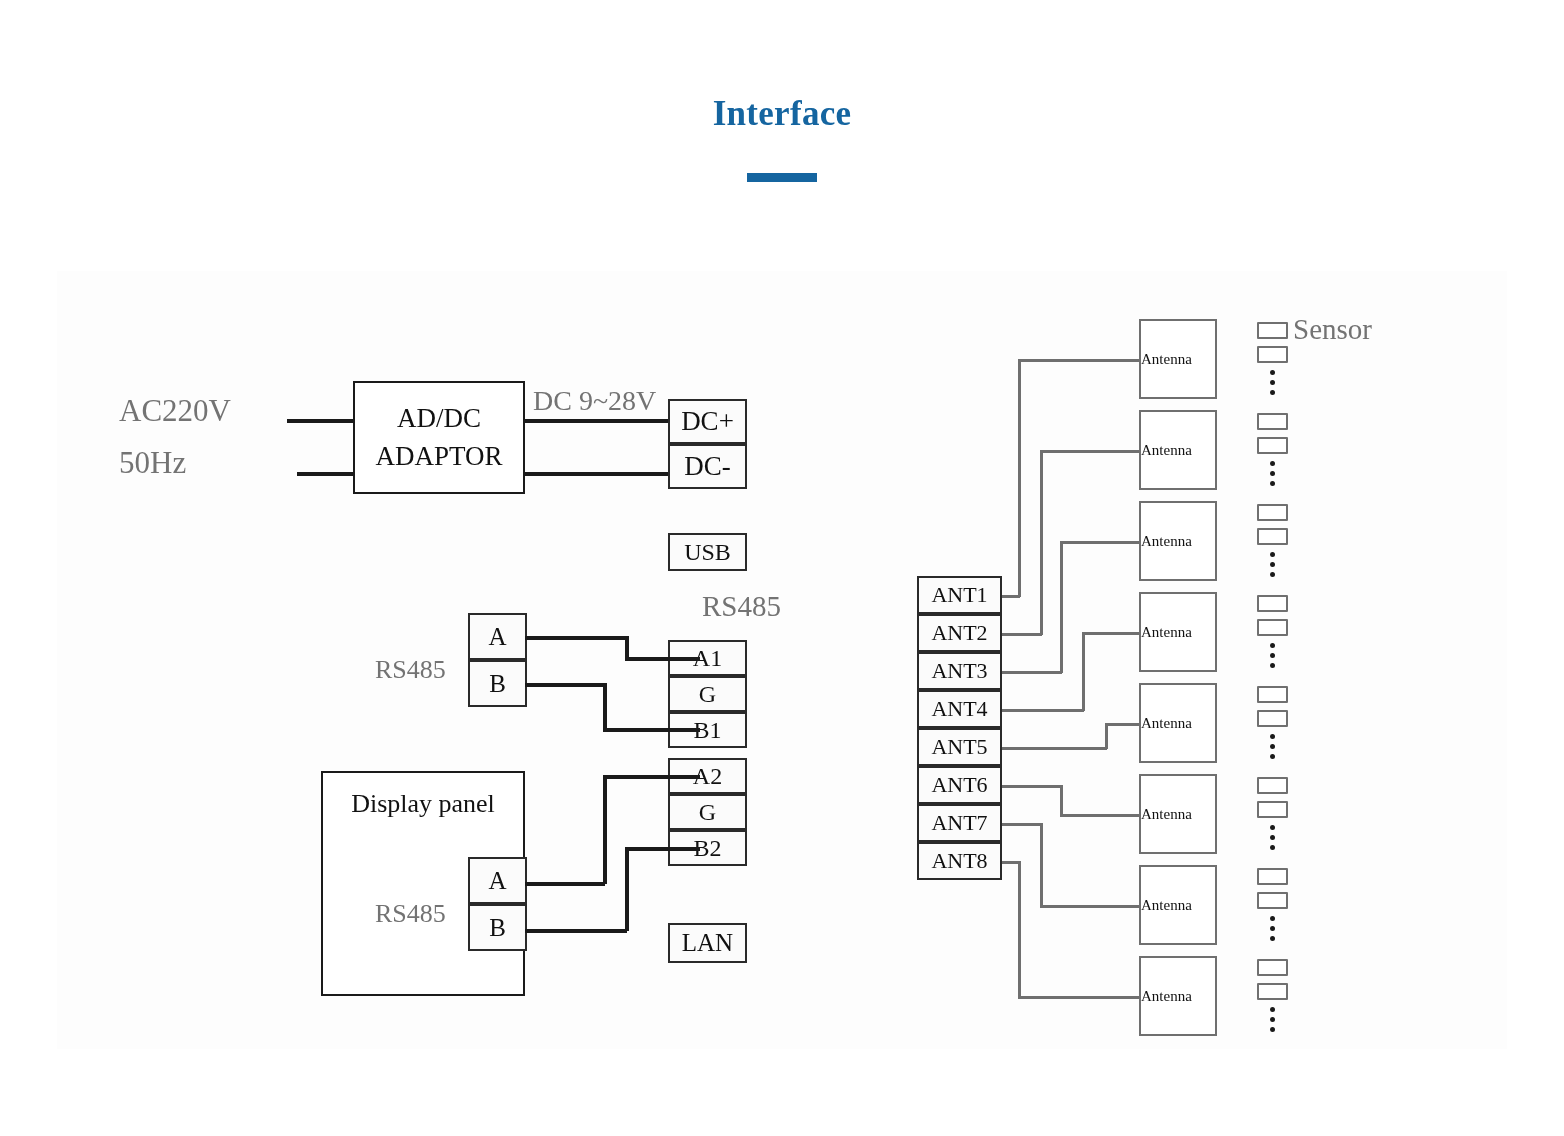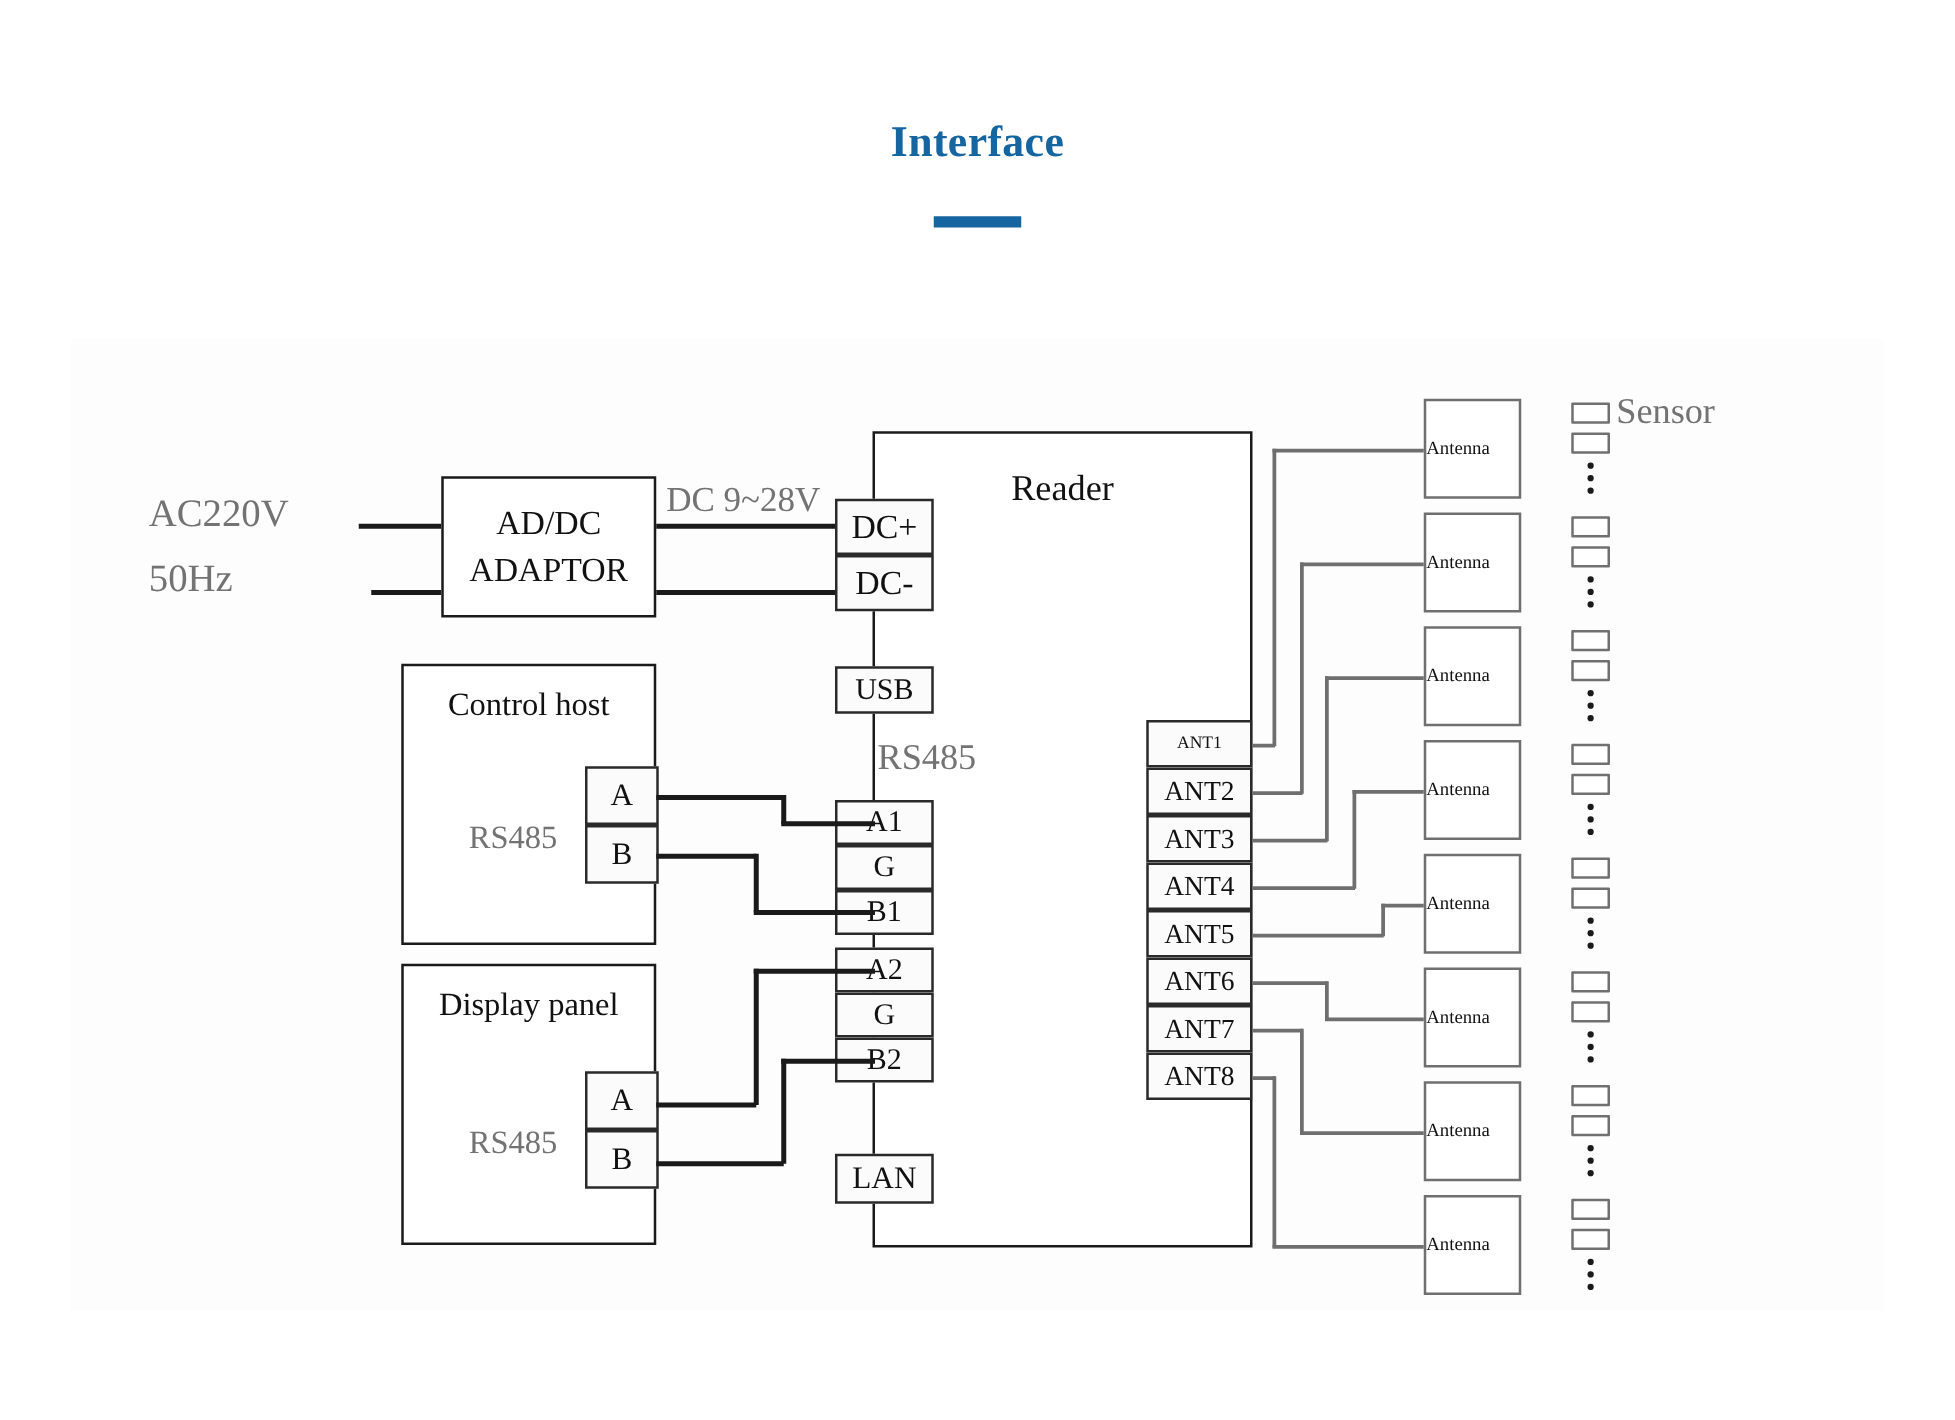--- a/index.html
+++ b/index.html
@@ -164,9 +164,6 @@
       <div class="wire h thick" style="left:468px; top:148px; width:175px;"></div>
       <div class="wire h thick" style="left:468px; top:201px; width:175px;"></div>
 
-      <div class="dbox" style="left:641px; top:74px; width:304px; height:653px;">
-        <div class="dbox-label" style="top:28px; font-size:29px;">Reader</div>
-      </div>
 
       <div class="term" style="left:611px; top:128px; width:79px; height:45px; font-size:27px;">DC+</div>
       <div class="term" style="left:611px; top:173px; width:79px; height:45px; font-size:27px;">DC-</div>

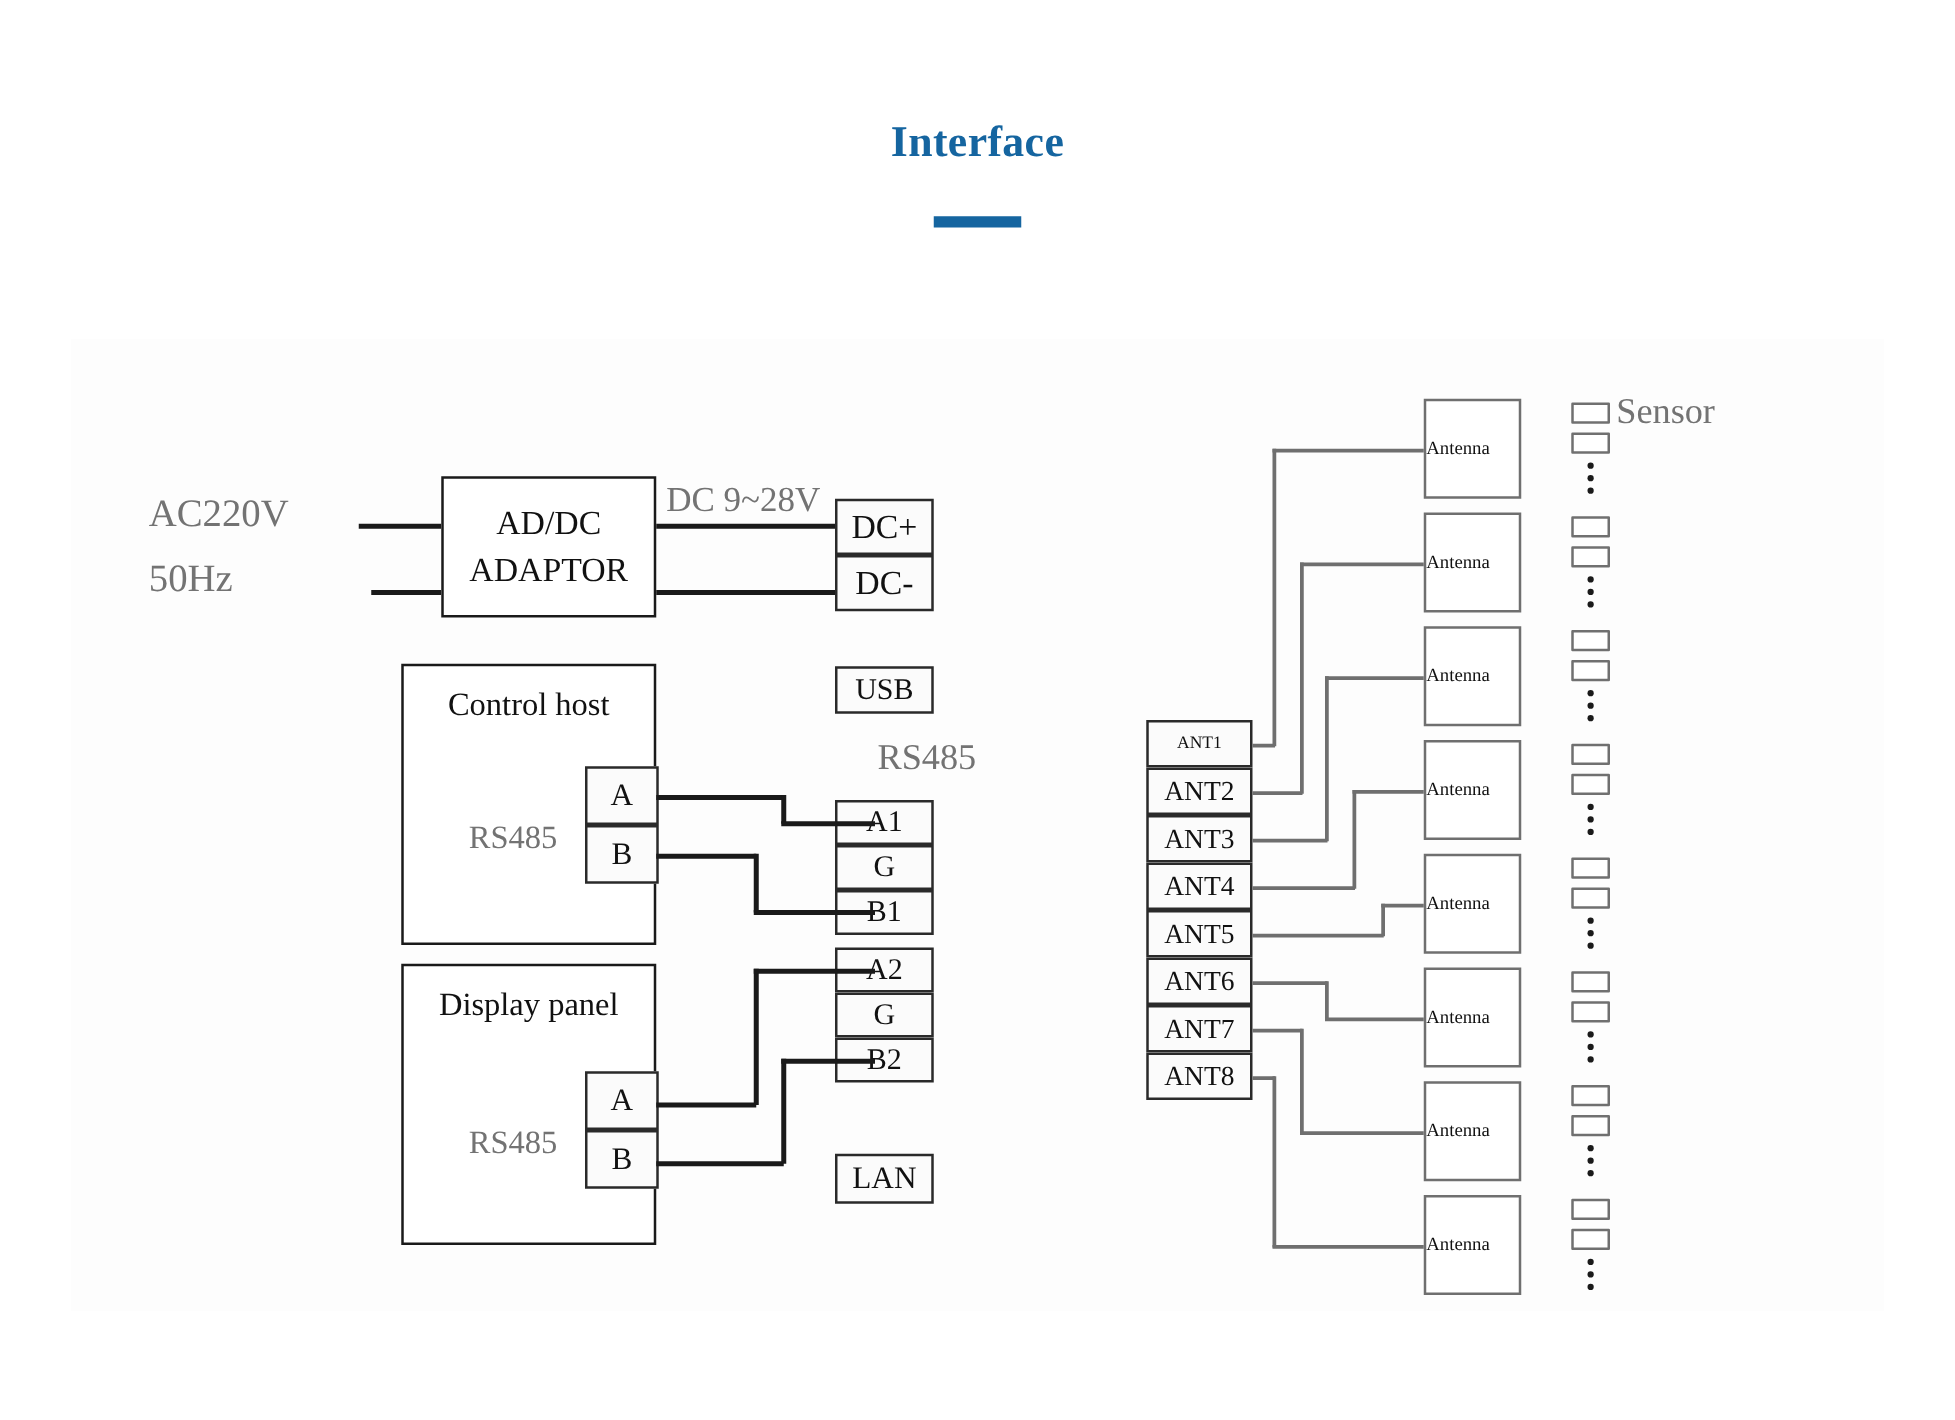--- a/index.html
+++ b/index.html
@@ -191,9 +191,6 @@
       <div class="term" style="left:860px; top:533px; width:85px; height:38px; font-size:22px;">ANT7</div>
       <div class="term" style="left:860px; top:571px; width:85px; height:38px; font-size:22px;">ANT8</div>
 
-      <div class="dbox thin" style="left:264px; top:260px; width:204px; height:225px;">
-        <div class="dbox-label" style="top:16px; font-size:26px;">Control host</div>
-      </div>
       <div class="txt" style="left:318px; top:386px; font-size:26px;">RS485</div>
       <div class="term" style="left:411px; top:342px; width:59px; height:47px; font-size:25px;">A</div>
       <div class="term" style="left:411px; top:389px; width:59px; height:47px; font-size:25px;">B</div>

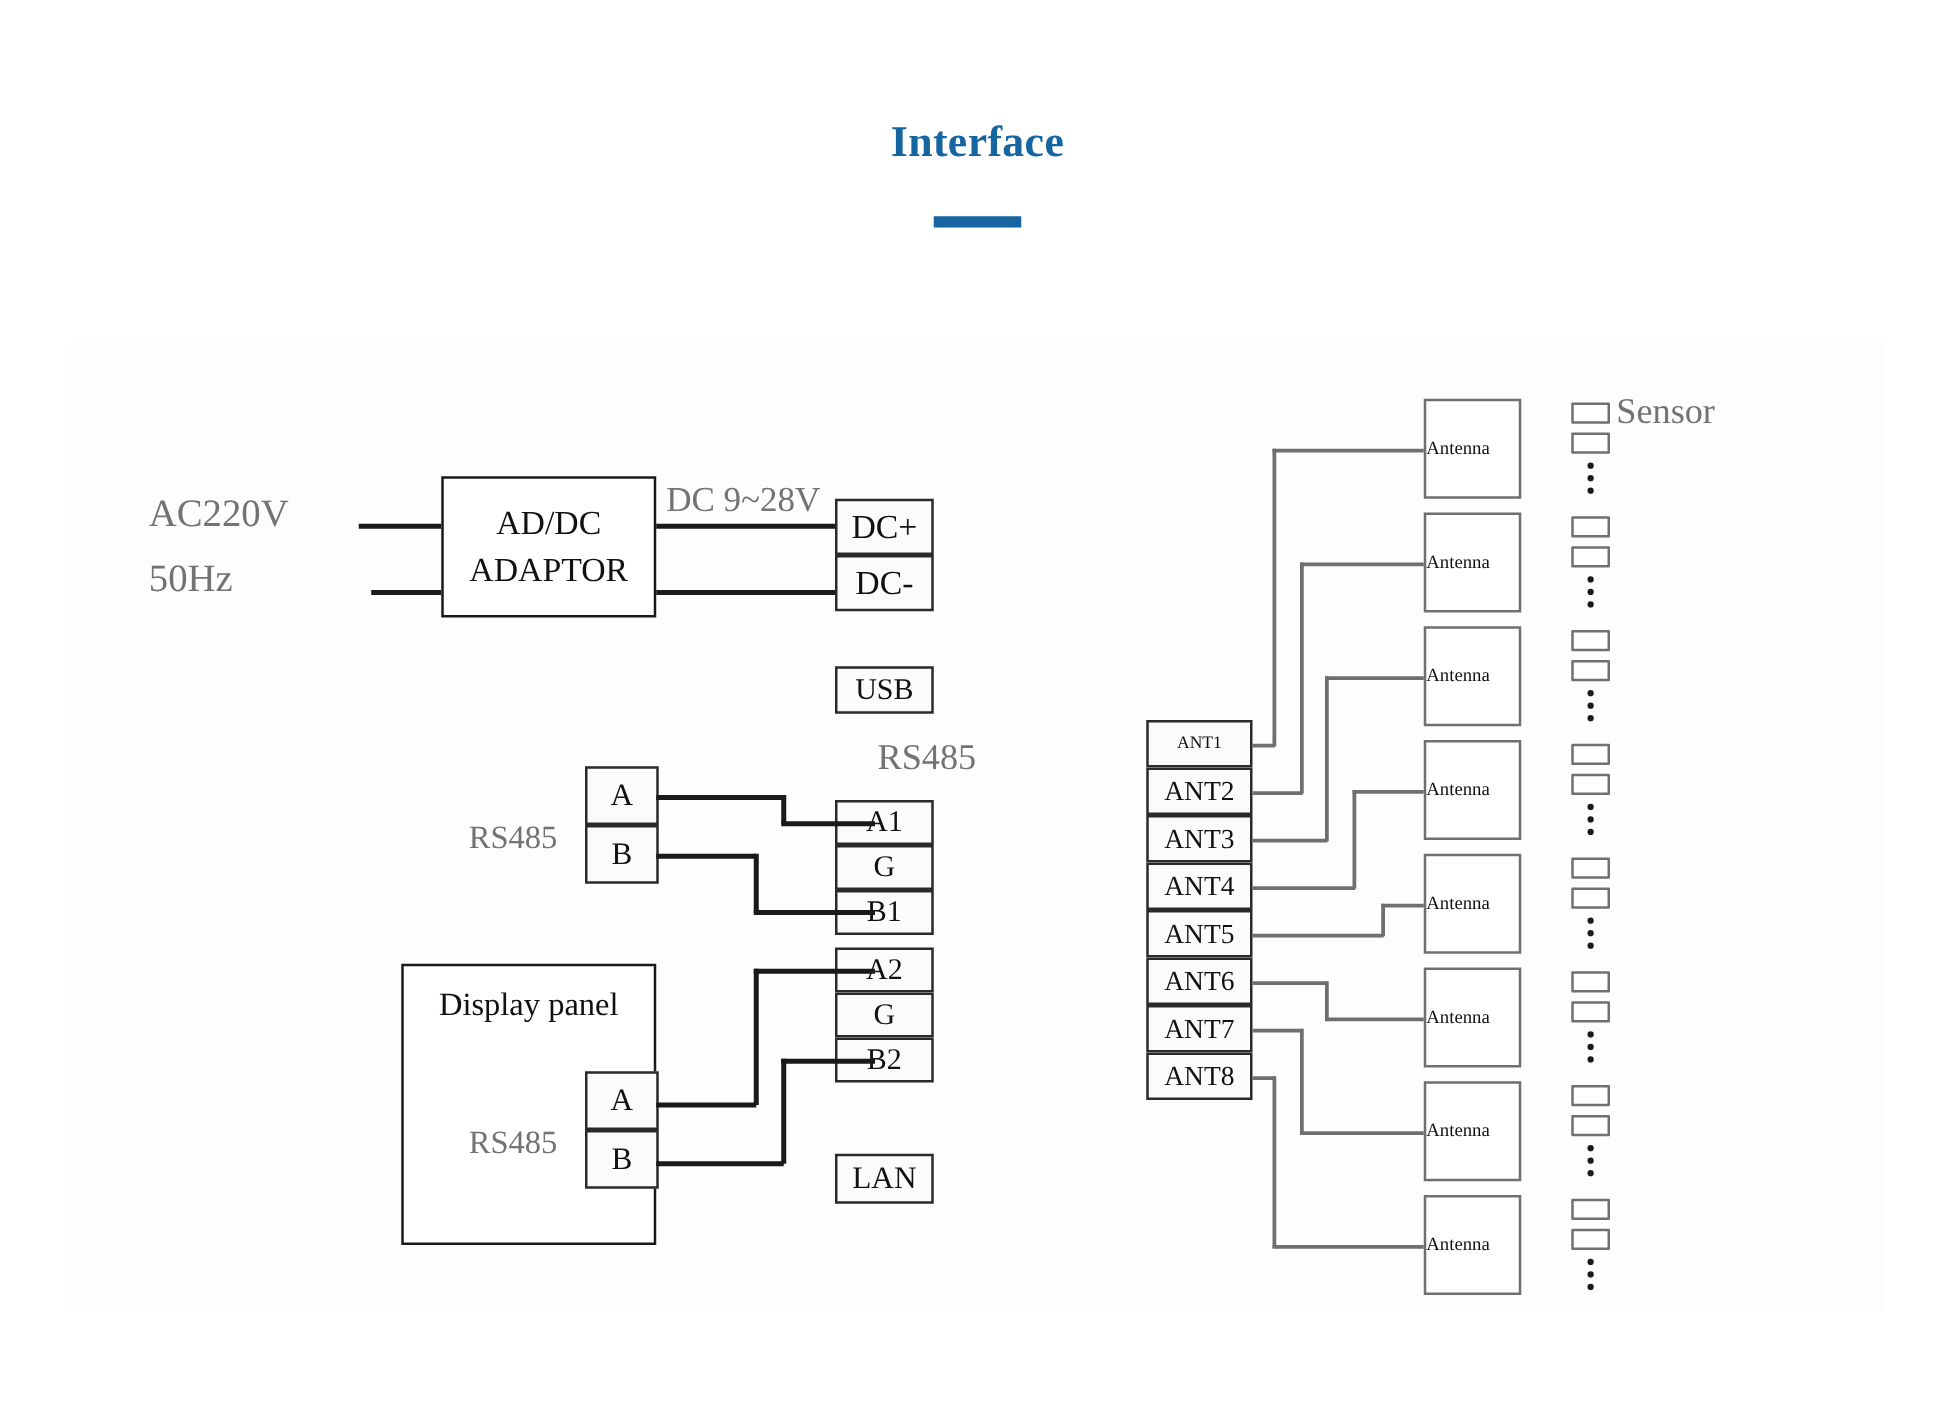--- a/index.html
+++ b/index.html
@@ -182,7 +182,7 @@
 
       <div class="term" style="left:611px; top:652px; width:79px; height:40px; font-size:25px;">LAN</div>
 
-      <div class="term" style="left:860px; top:305px; width:85px; height:38px; font-size:14px;">ANT1</div>
+      <div class="term" style="left:860px; top:305px; width:85px; height:38px; font-size:22px;">ANT1</div>
       <div class="term" style="left:860px; top:343px; width:85px; height:38px; font-size:22px;">ANT2</div>
       <div class="term" style="left:860px; top:381px; width:85px; height:38px; font-size:22px;">ANT3</div>
       <div class="term" style="left:860px; top:419px; width:85px; height:38px; font-size:22px;">ANT4</div>

